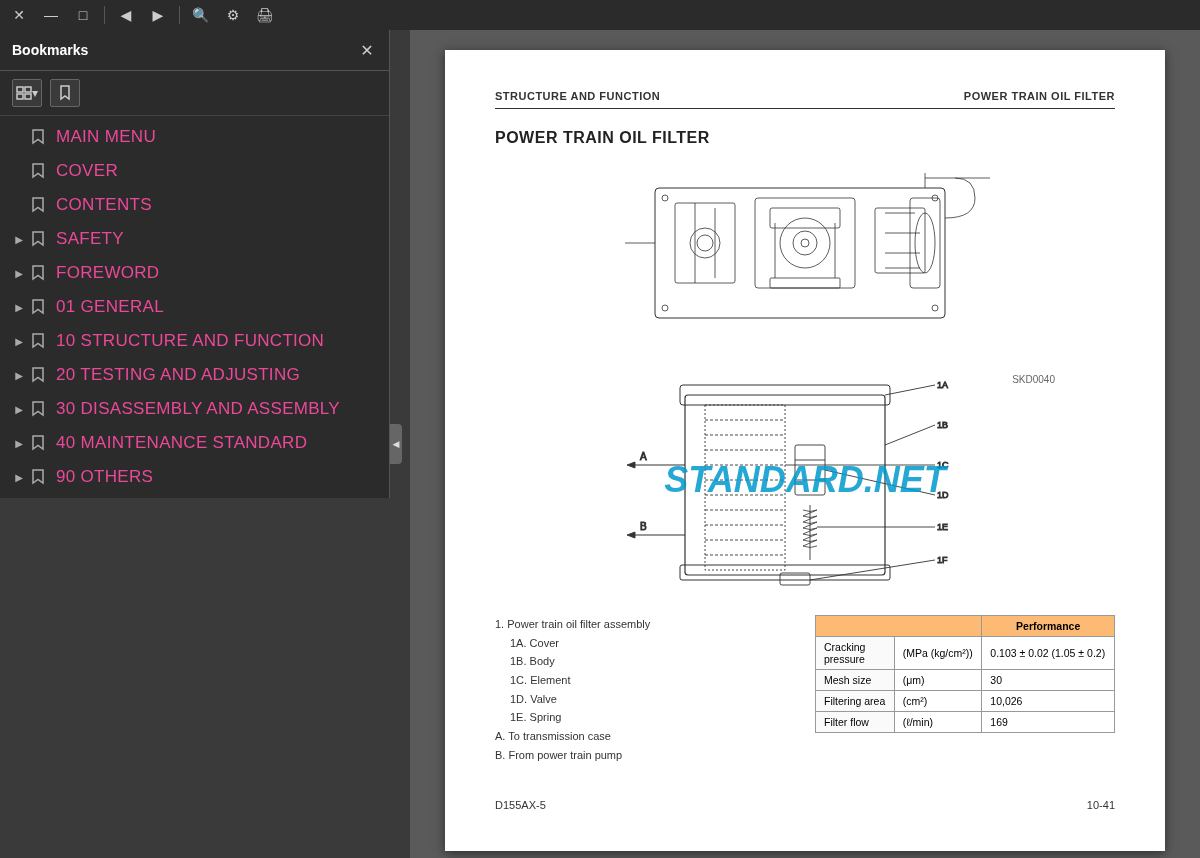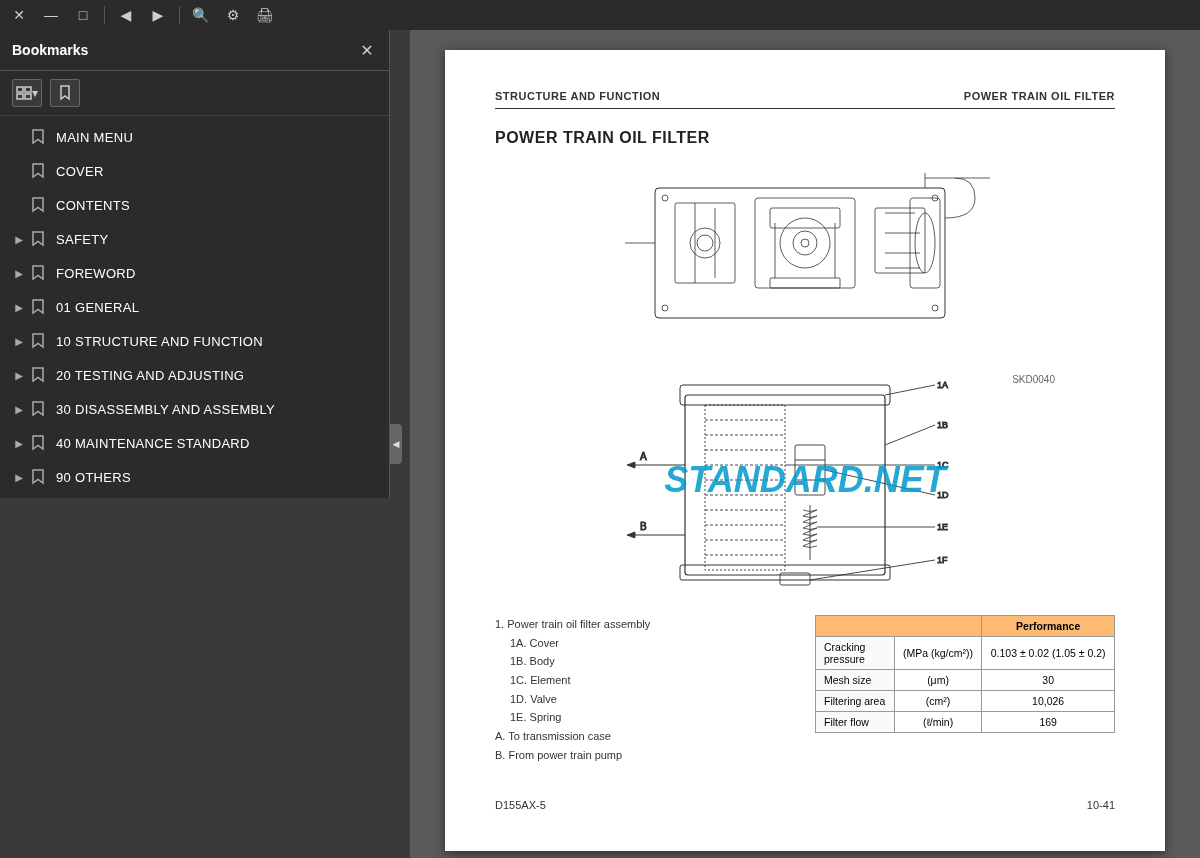--- a/index.html
+++ b/index.html
@@ -143,8 +143,8 @@
       stroke-width: 1.5;
     }
     .bookmark-label {
-      color: #ffffff;
-      font-size: 13px;
+      color: #ec4899;
+      font-size: 17px;
       font-weight: 500;
       letter-spacing: 0.3px;
     }

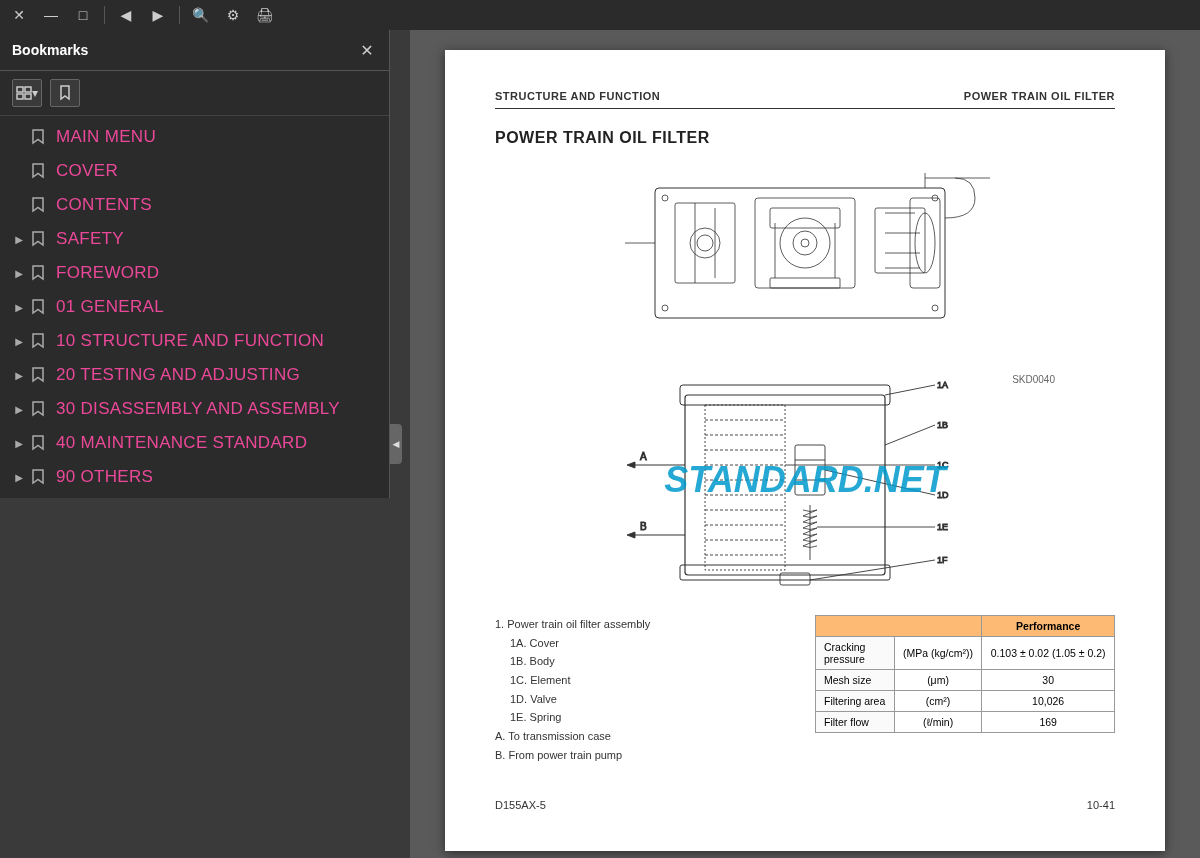--- a/index.html
+++ b/index.html
@@ -295,7 +295,6 @@
     table.perf-table td {
       border: 1px solid #999;
       padding: 4px 8px;
-      text-align: center;
     }
     table.perf-table td.label-cell {
       text-align: left;

